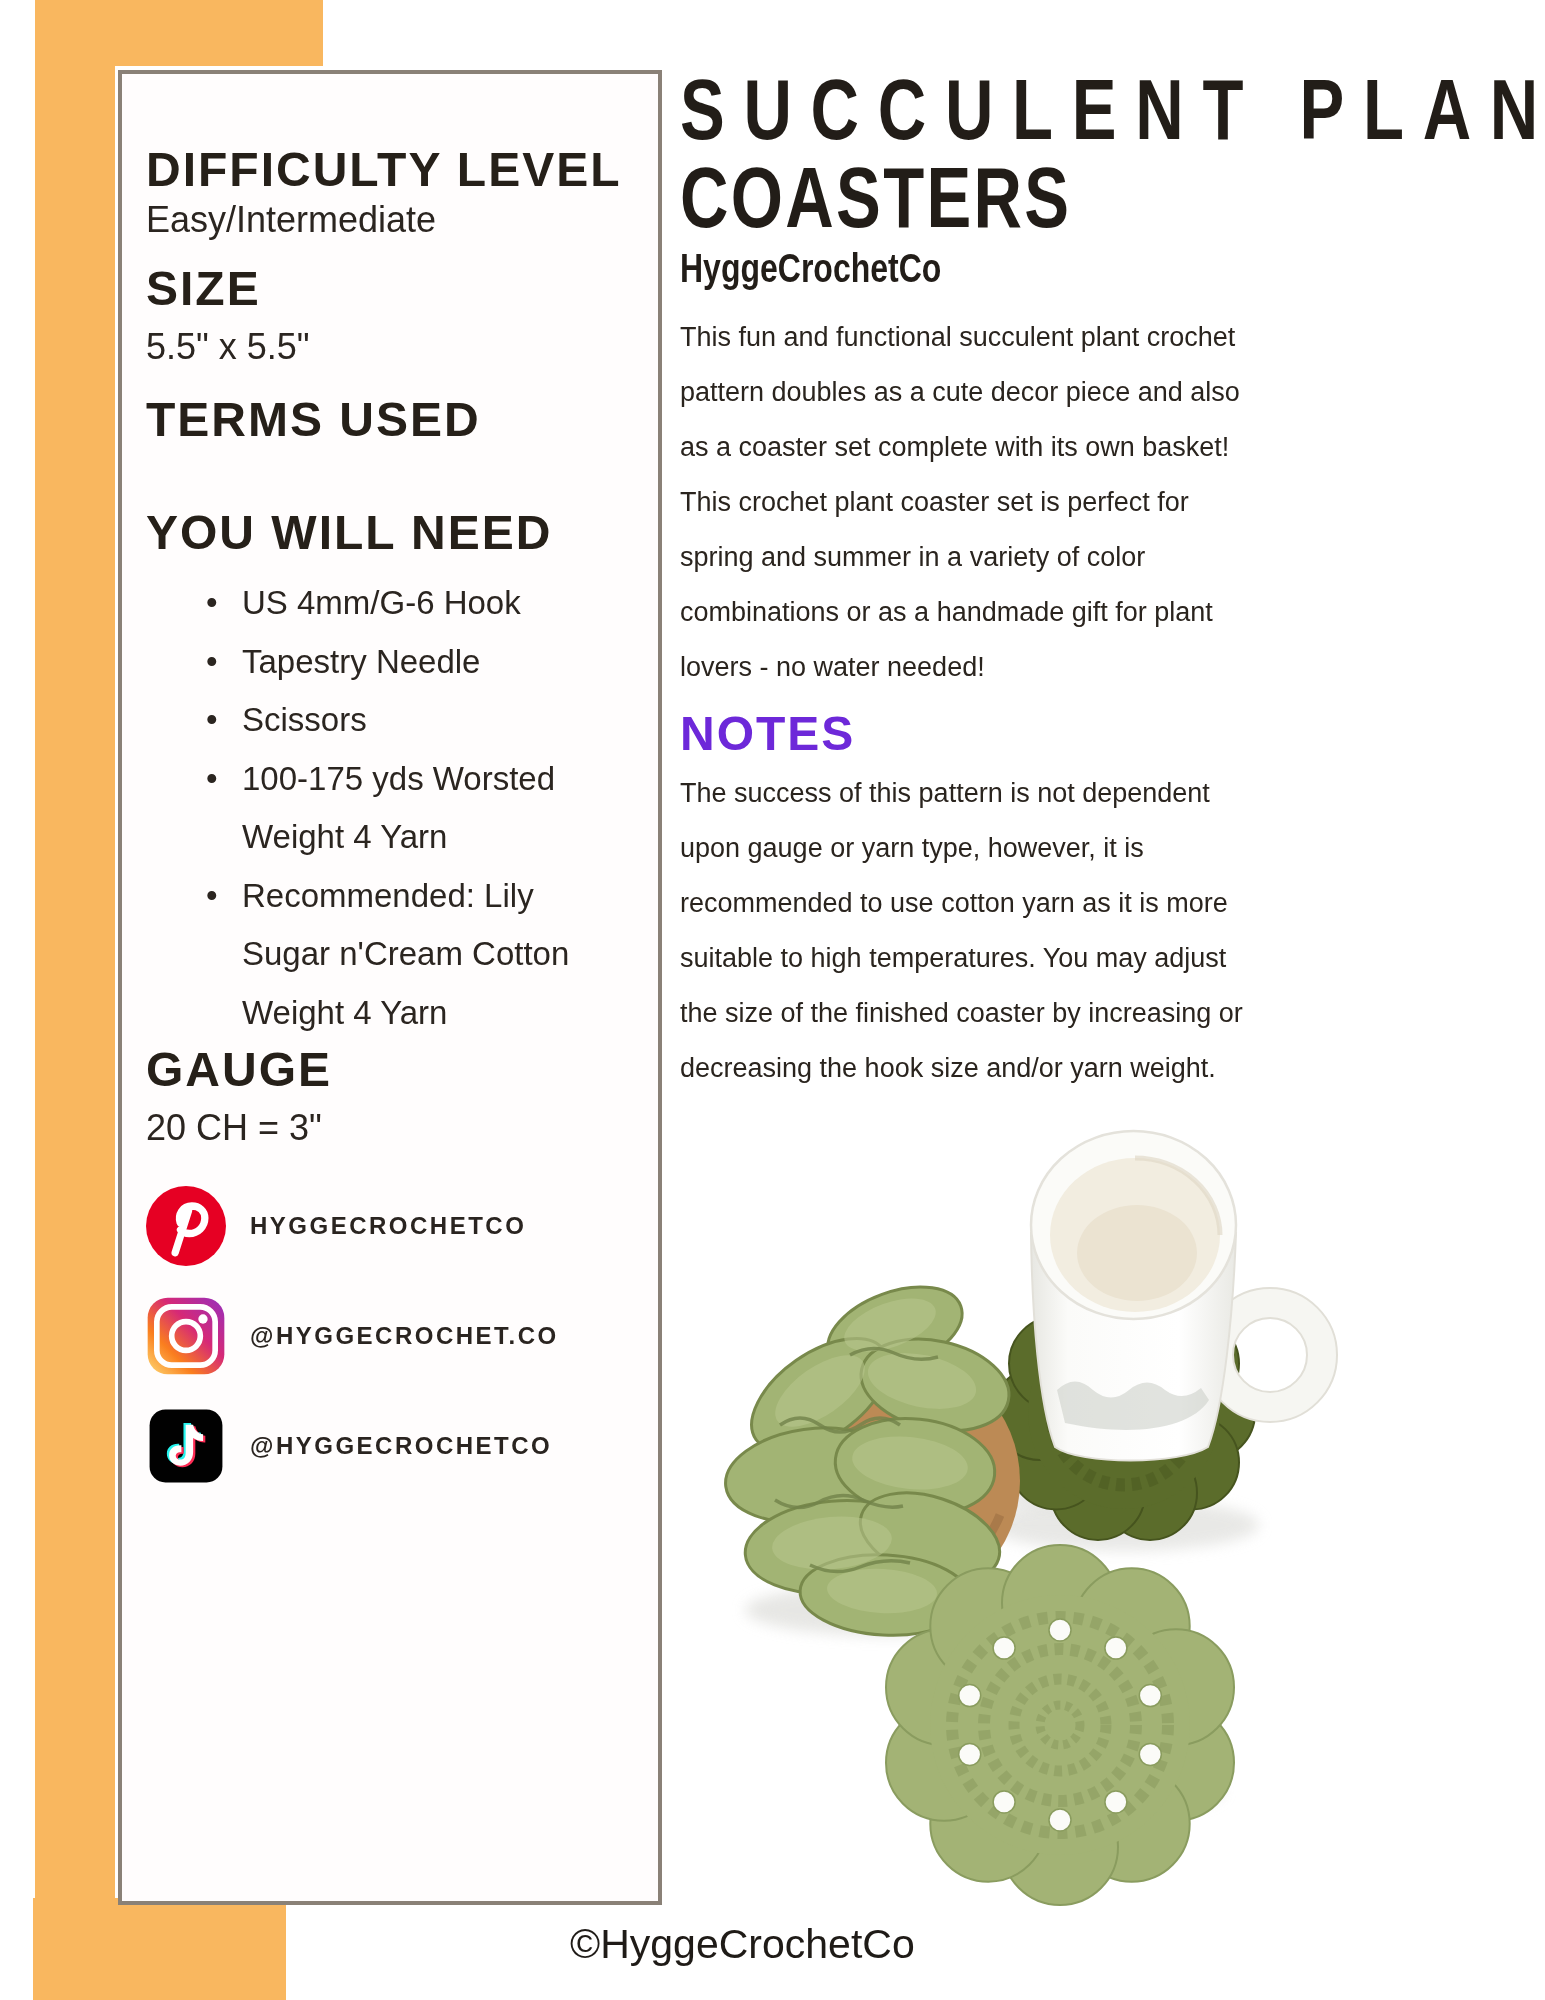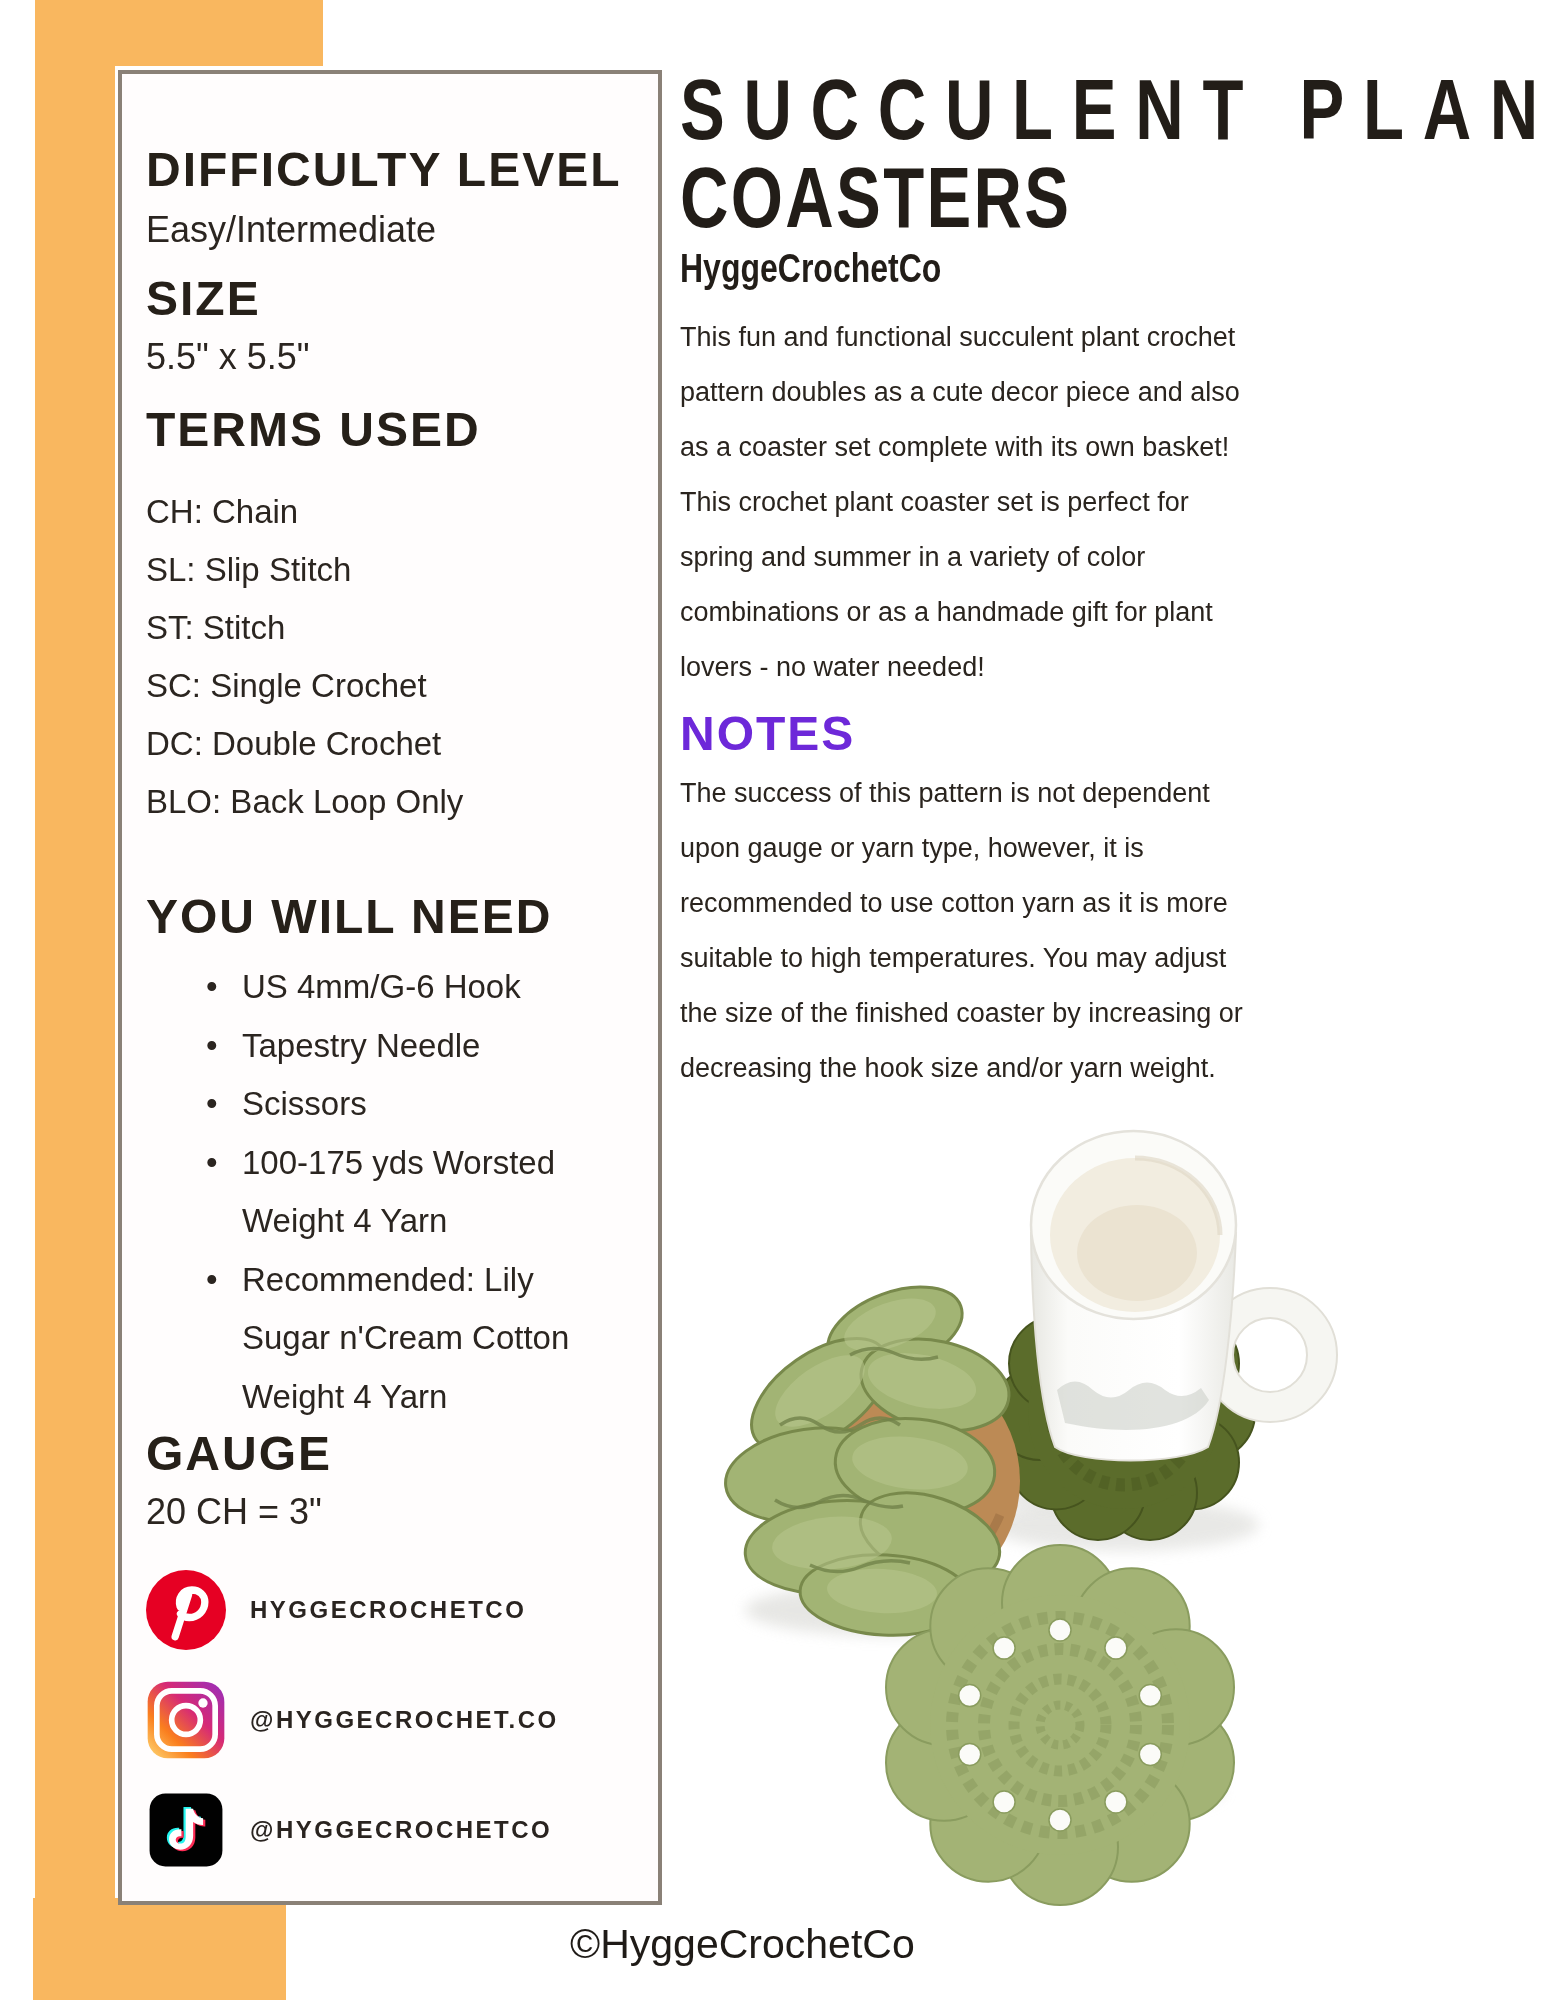--- a/index.html
+++ b/index.html
@@ -15,7 +15,7 @@
         background:#fffdfd;border:4px solid #8a8177;padding:0 18px 0 24px;}
   .sb-h{font-weight:700;font-size:48px;line-height:55px;letter-spacing:2px;color:#262019;}
   .sb-v{font-size:36px;line-height:46px;color:#2b2520;}
-  .mt-diff{margin-top:68px;} .mt-diffv{margin-top:10px;}
+  .mt-diff{margin-top:68px;} .mt-diffv{}
   .mt-size{margin-top:18px;} .mt-sizev{margin-top:8px;}
   .mt-terms{margin-top:22px;}
   ul.terms{list-style:none;margin:26px 0 0 0;padding:0;}

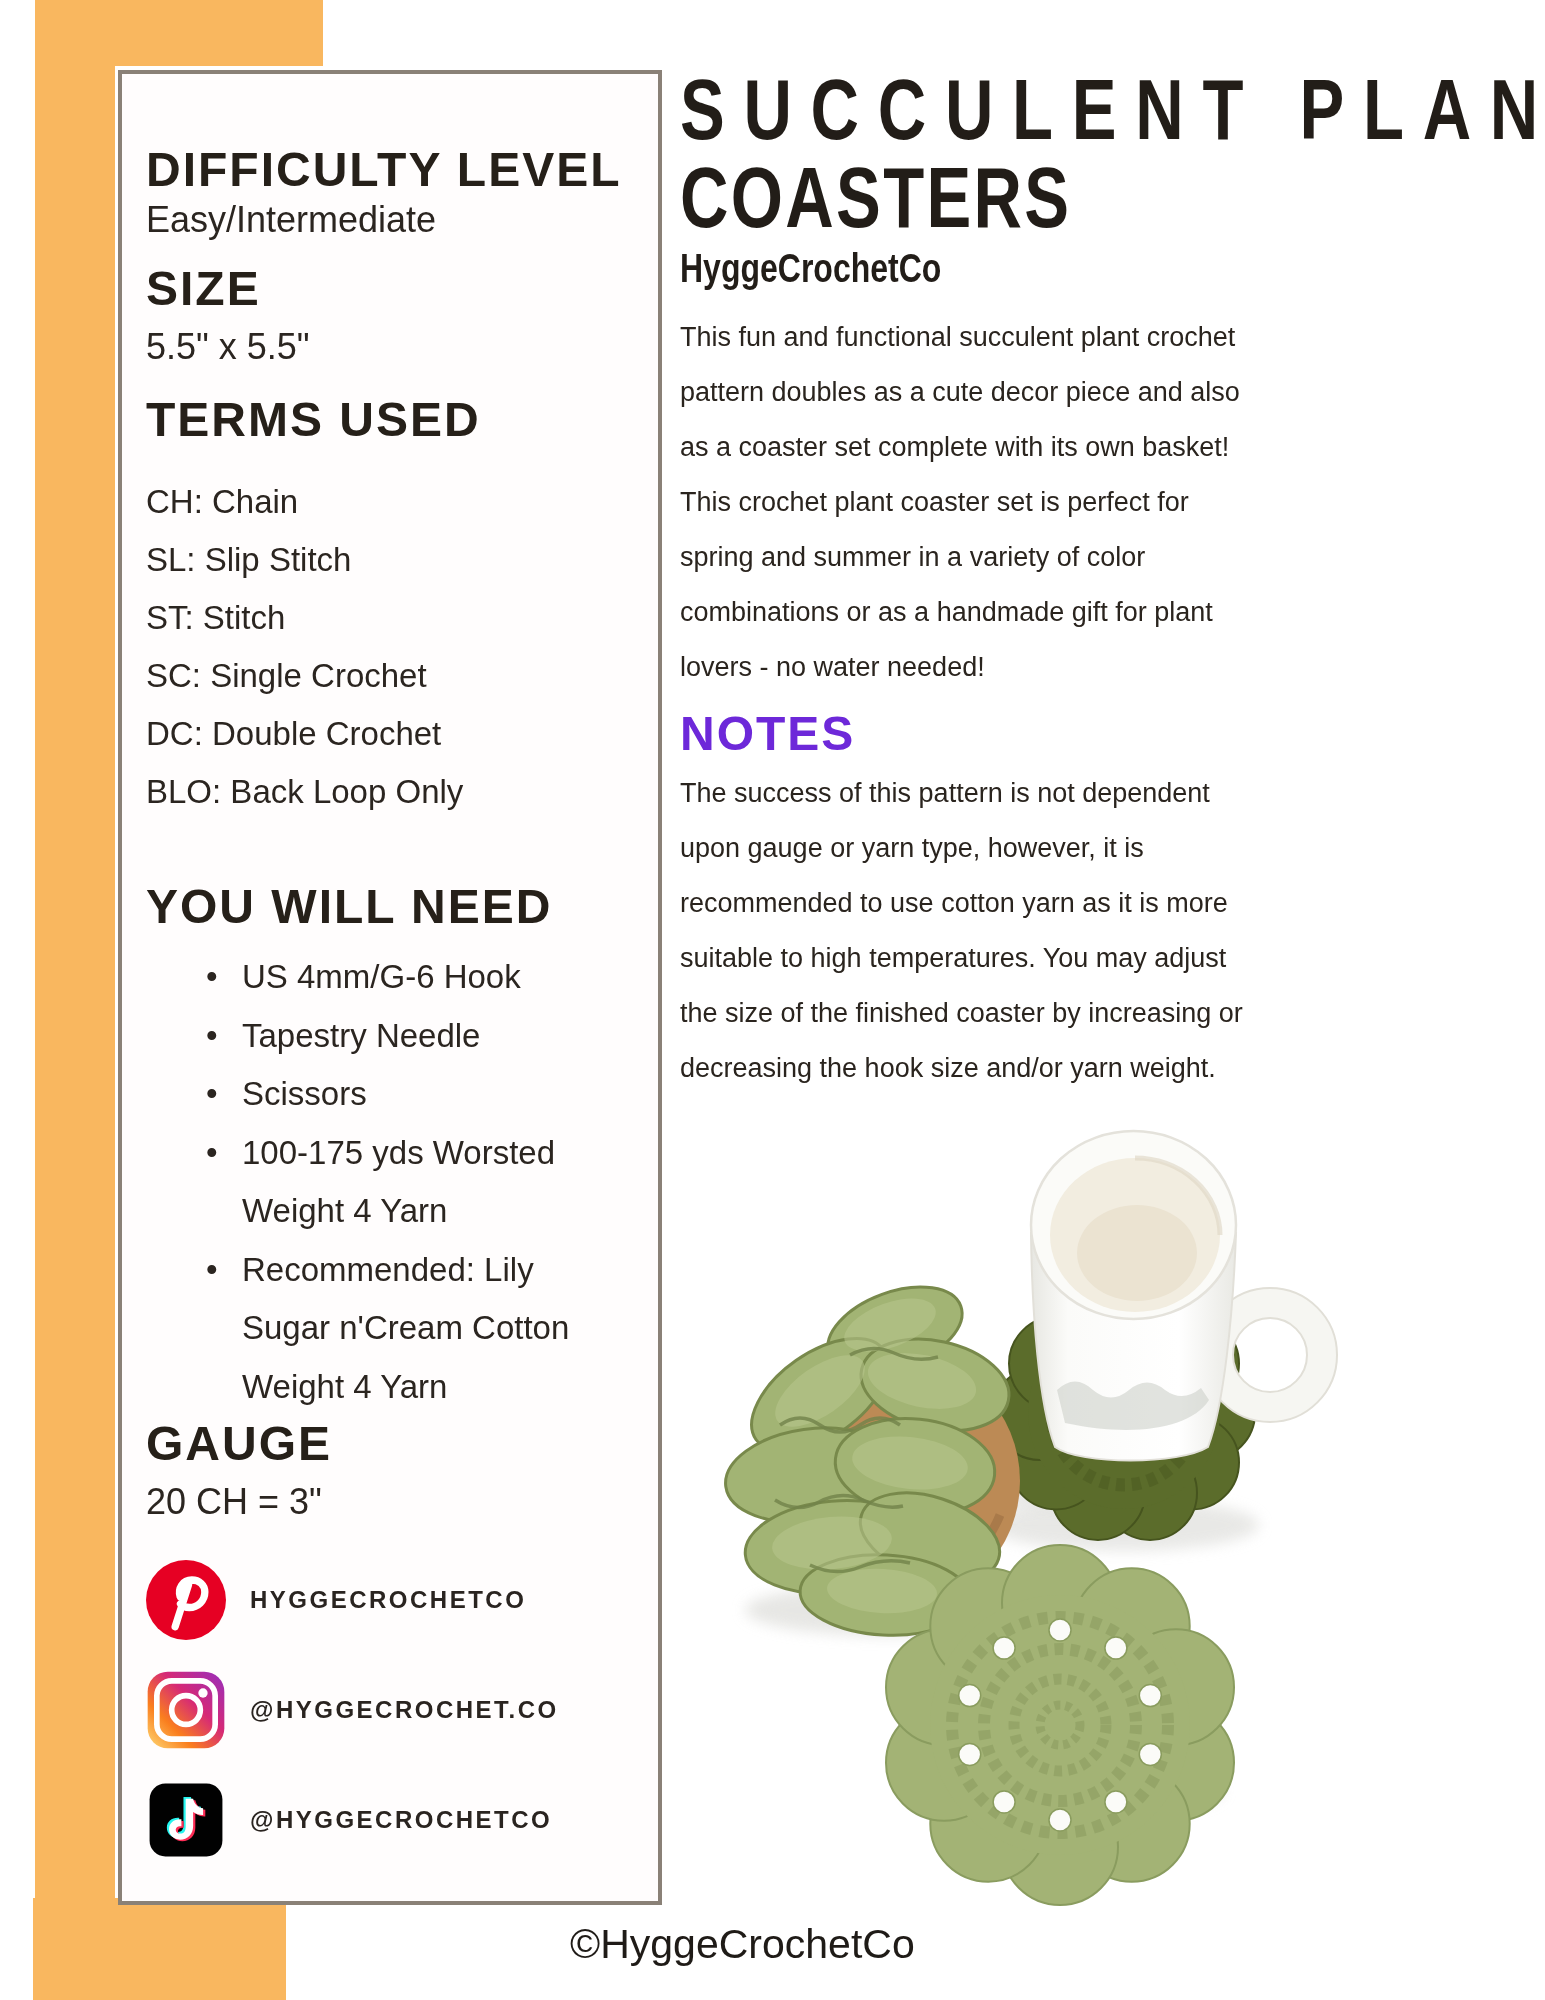--- a/index.html
+++ b/index.html
@@ -63,14 +63,6 @@
     <div class="sb-v mt-sizev">5.5" x 5.5"</div>
 
     <div class="sb-h mt-terms">TERMS USED</div>
-    <ul class="terms">
-      <li>CH: Chain</li>
-      <li>SL: Slip Stitch</li>
-      <li>ST: Stitch</li>
-      <li>SC: Single Crochet</li>
-      <li>DC: Double Crochet</li>
-      <li>BLO: Back Loop Only</li>
-    </ul>
 
     <div class="sb-h mt-ywn">YOU WILL NEED</div>
     <ul class="mats">

